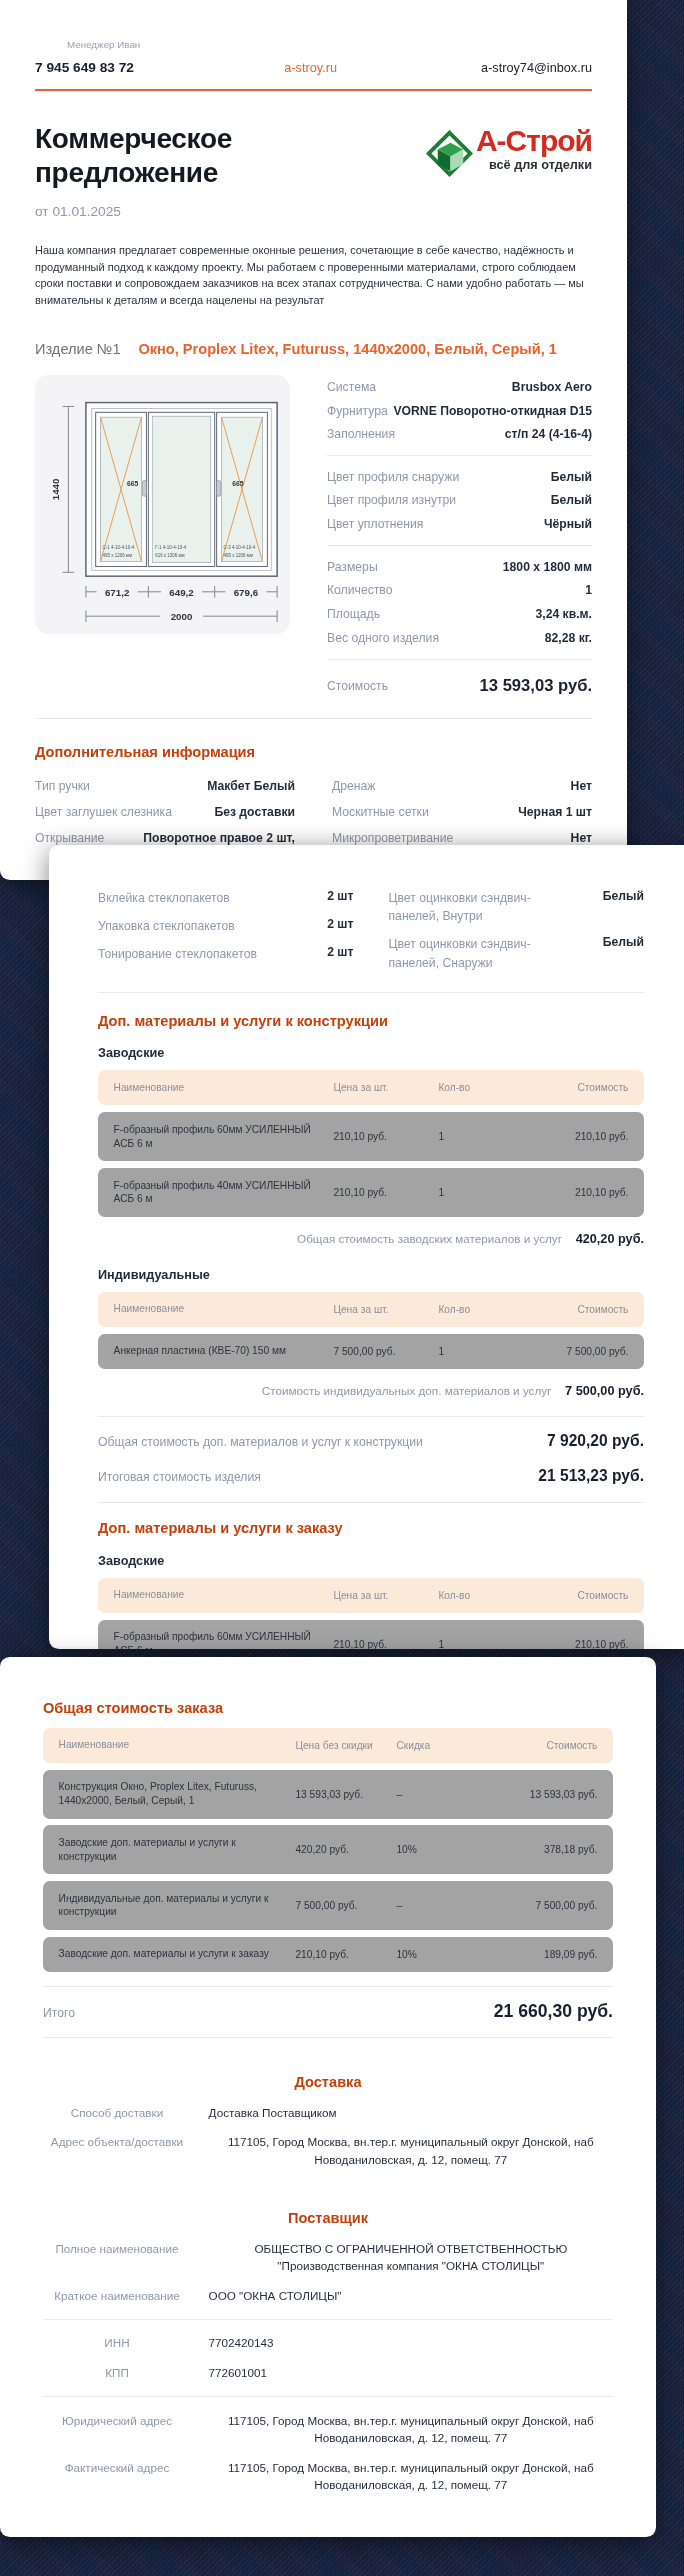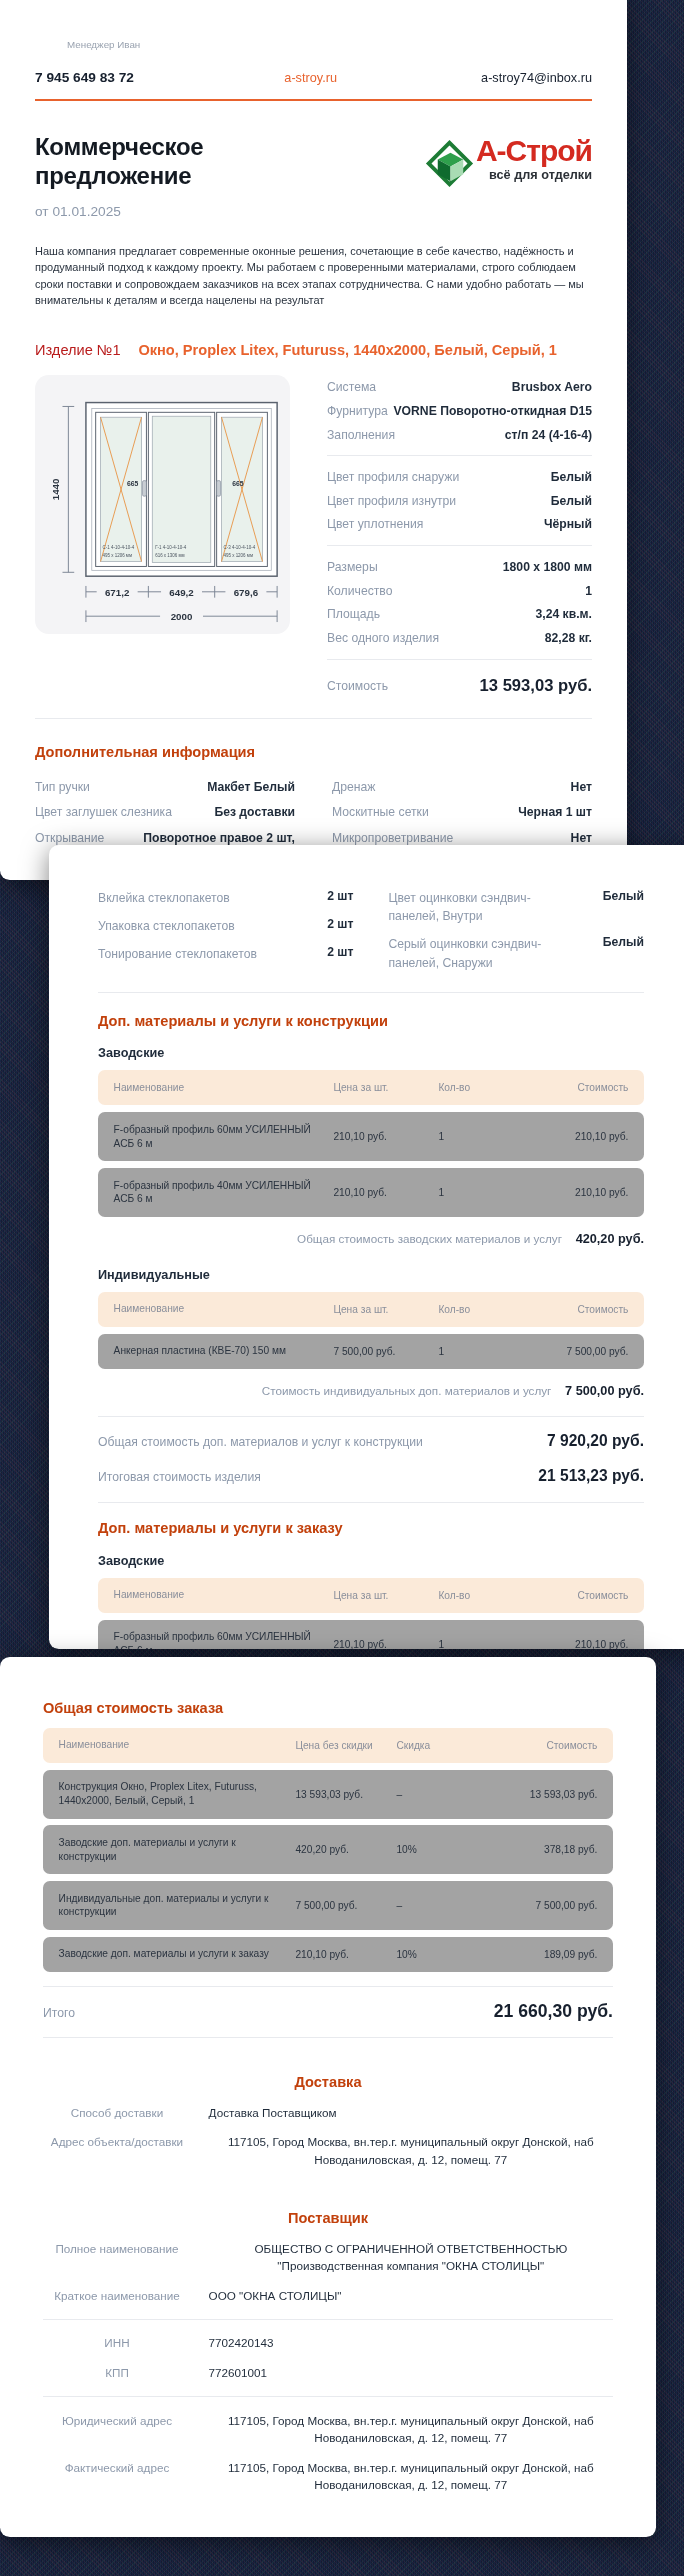--- a/index.html
+++ b/index.html
@@ -19,7 +19,7 @@
 
   
   .hdr{ display:flex; align-items:flex-end; justify-content:space-between; }
-  .hdr-left .mgr{ font-size:9.8px; color:#9aa3b0; margin-bottom:20px;padding-left:32px;}
+  .hdr-left .mgr{ font-size:9.8px; color:#9aa3b0; margin-bottom:10px;padding-left:32px;}
   .hdr-left .phone{ font-size:13.7px; font-weight:bold; color:#17202e;}
   .hdr-site{ font-size:12.7px; color:#e8622d; text-decoration:none;}
   .hdr-mail{ font-size:12.7px; color:#17202e; text-decoration:none;}

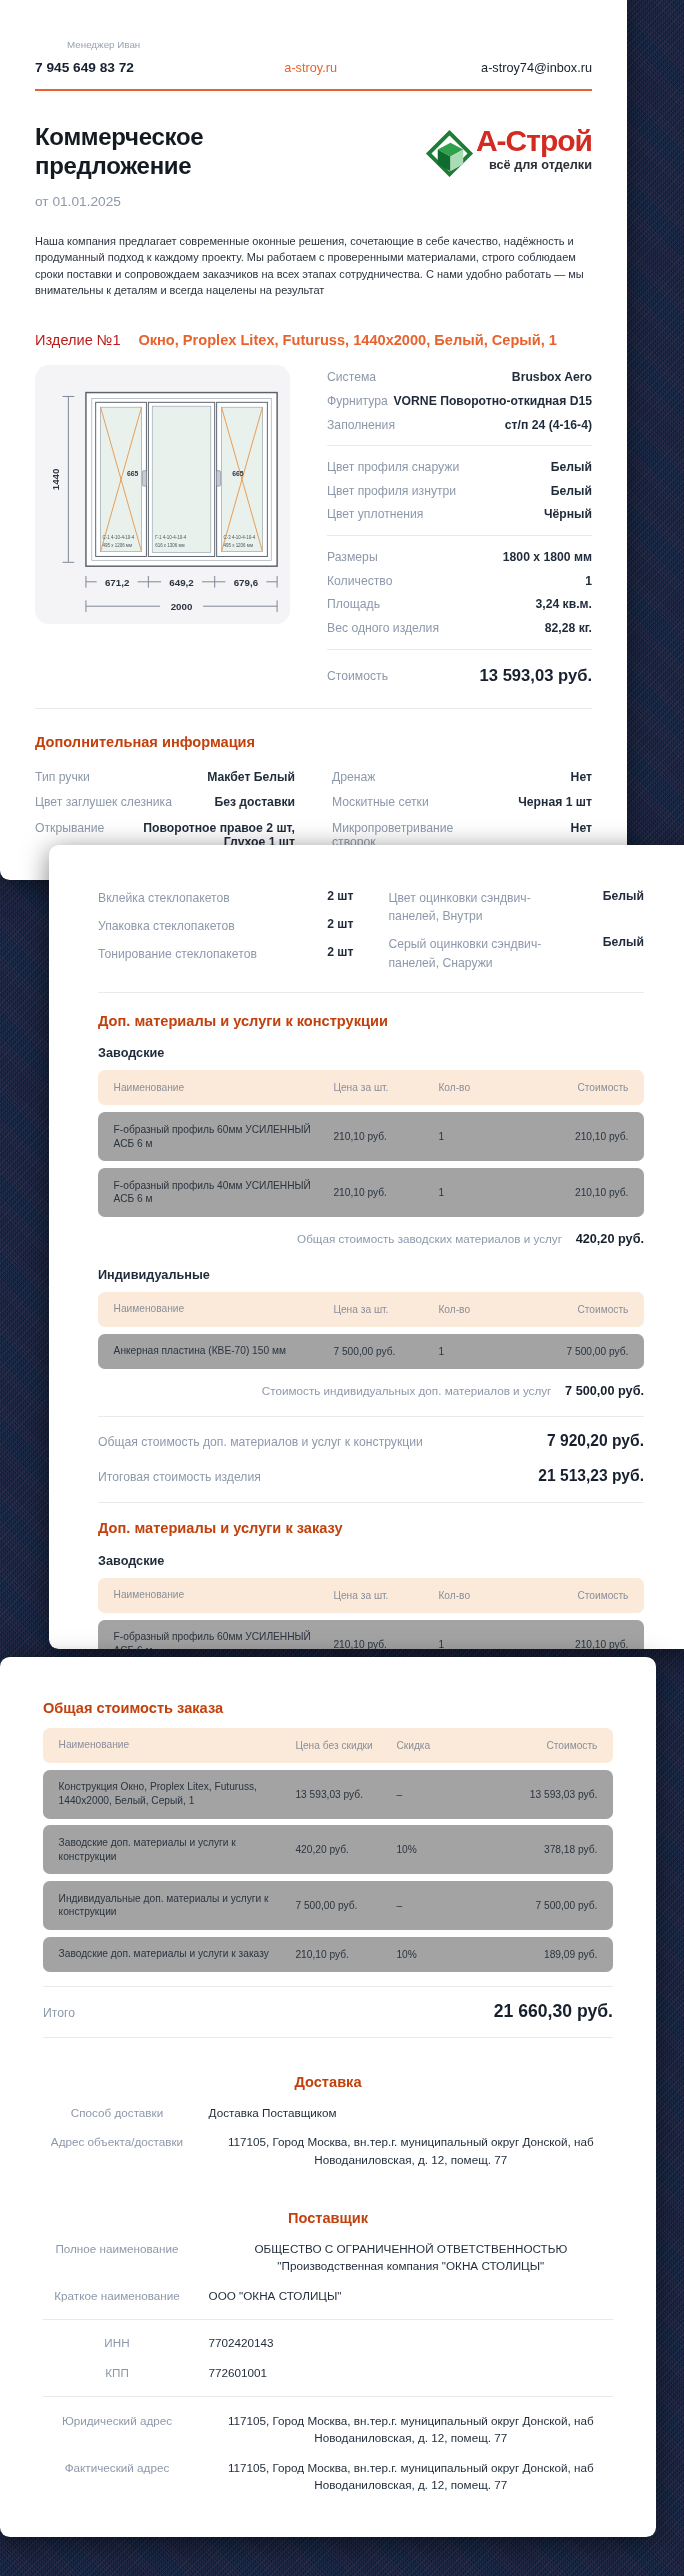--- a/index.html
+++ b/index.html
@@ -26,7 +26,7 @@
   .hdr-rule{ border:none; border-top:2.9px solid #e8622d; margin:13.7px 0 0;}
 
   .title-row{ display:flex; justify-content:space-between; align-items:flex-start; margin-top:31px;}
-  h1{ font-size:24px; line-height:1.22; color:#141a22; letter-spacing:-0.3px;}
+  h1{ font-size:28px; line-height:1.22; color:#141a22; letter-spacing:-0.3px;}
   .date{ font-size:13.7px; color:#8d99ab; margin-top:13.7px;}
   .logo{ display:flex; align-items:flex-start; gap:1px; margin-top:3.9px;}
   .logo-txt{ display:flex; flex-direction:column; align-items:flex-end;}

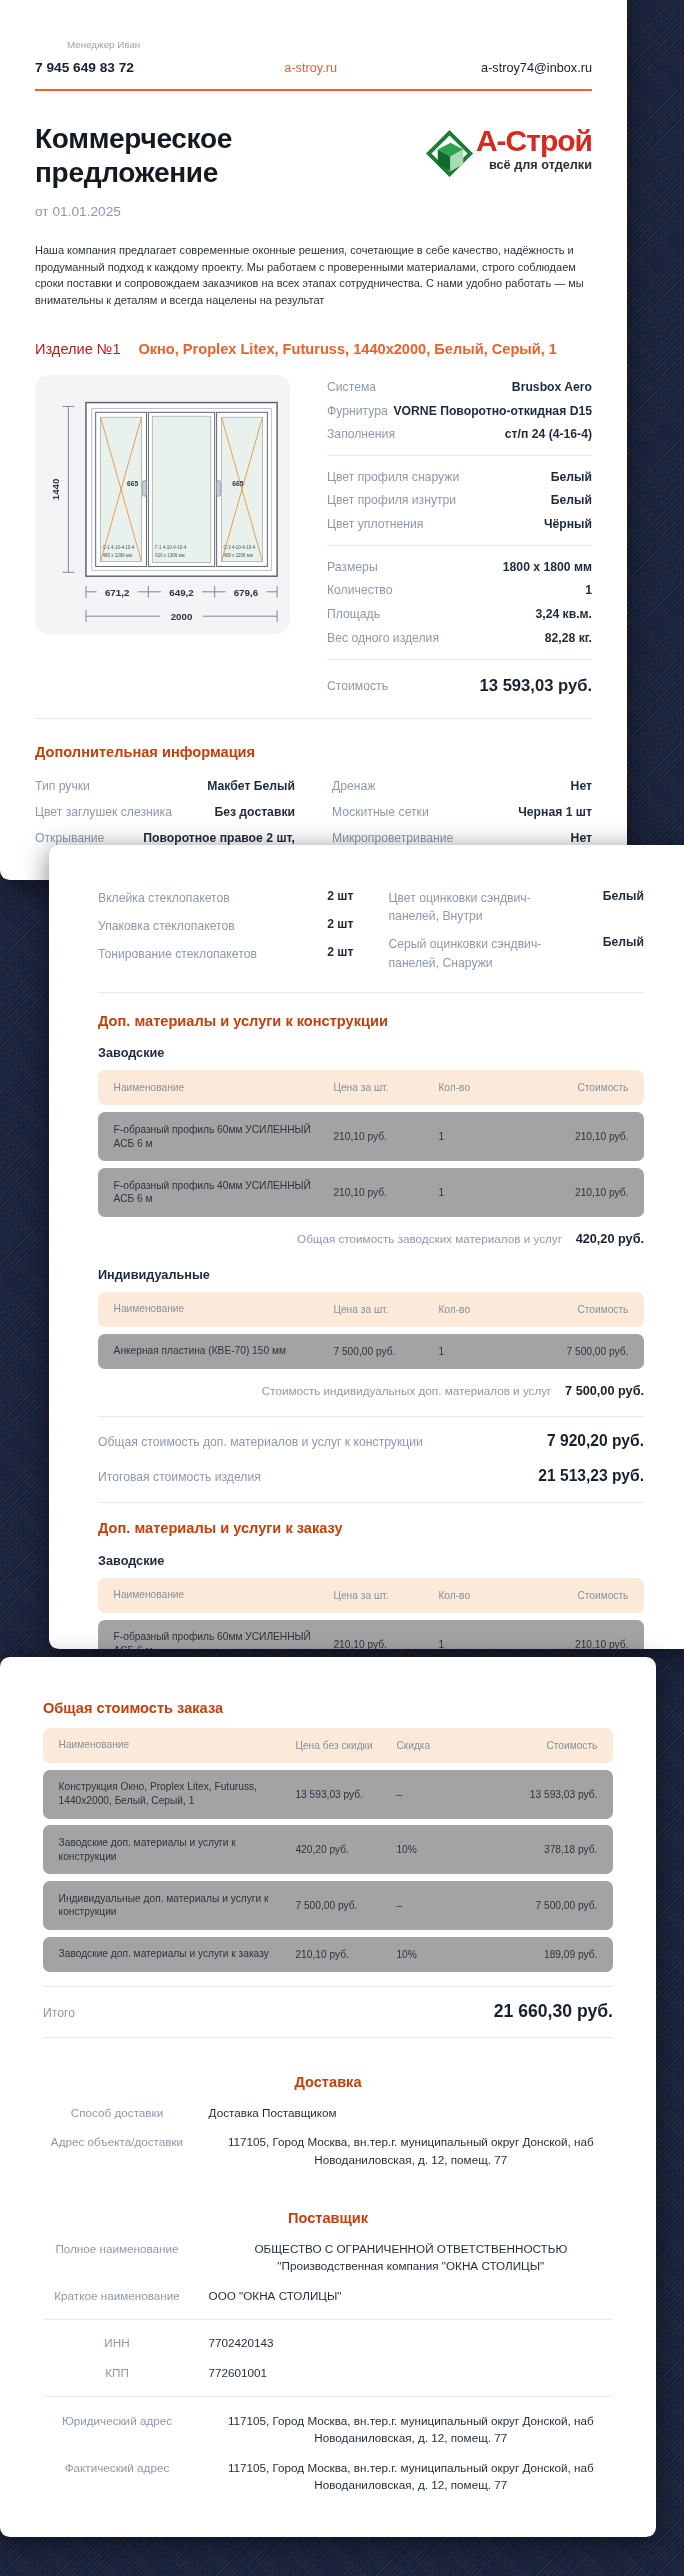--- a/index.html
+++ b/index.html
@@ -36,7 +36,7 @@
   .intro{ font-size:11px; line-height:1.5; color:#2b3440; margin-top:23.4px; max-width:571px;}
 
   .product-head{ margin-top:33px; font-size:14.6px;}
-  .product-head .p-label{ color:#b91c1c; font-weight:400; margin-right:13.7px;margin-top:16px;}
+  .product-head .p-label{ color:#737373; font-weight:400; margin-right:13.7px;margin-top:16px;}
   .product-head .p-name{ color:#e8622d; font-weight:bold;}
 
   .product-body{ display:flex; gap:37px; margin-top:17.6px;}

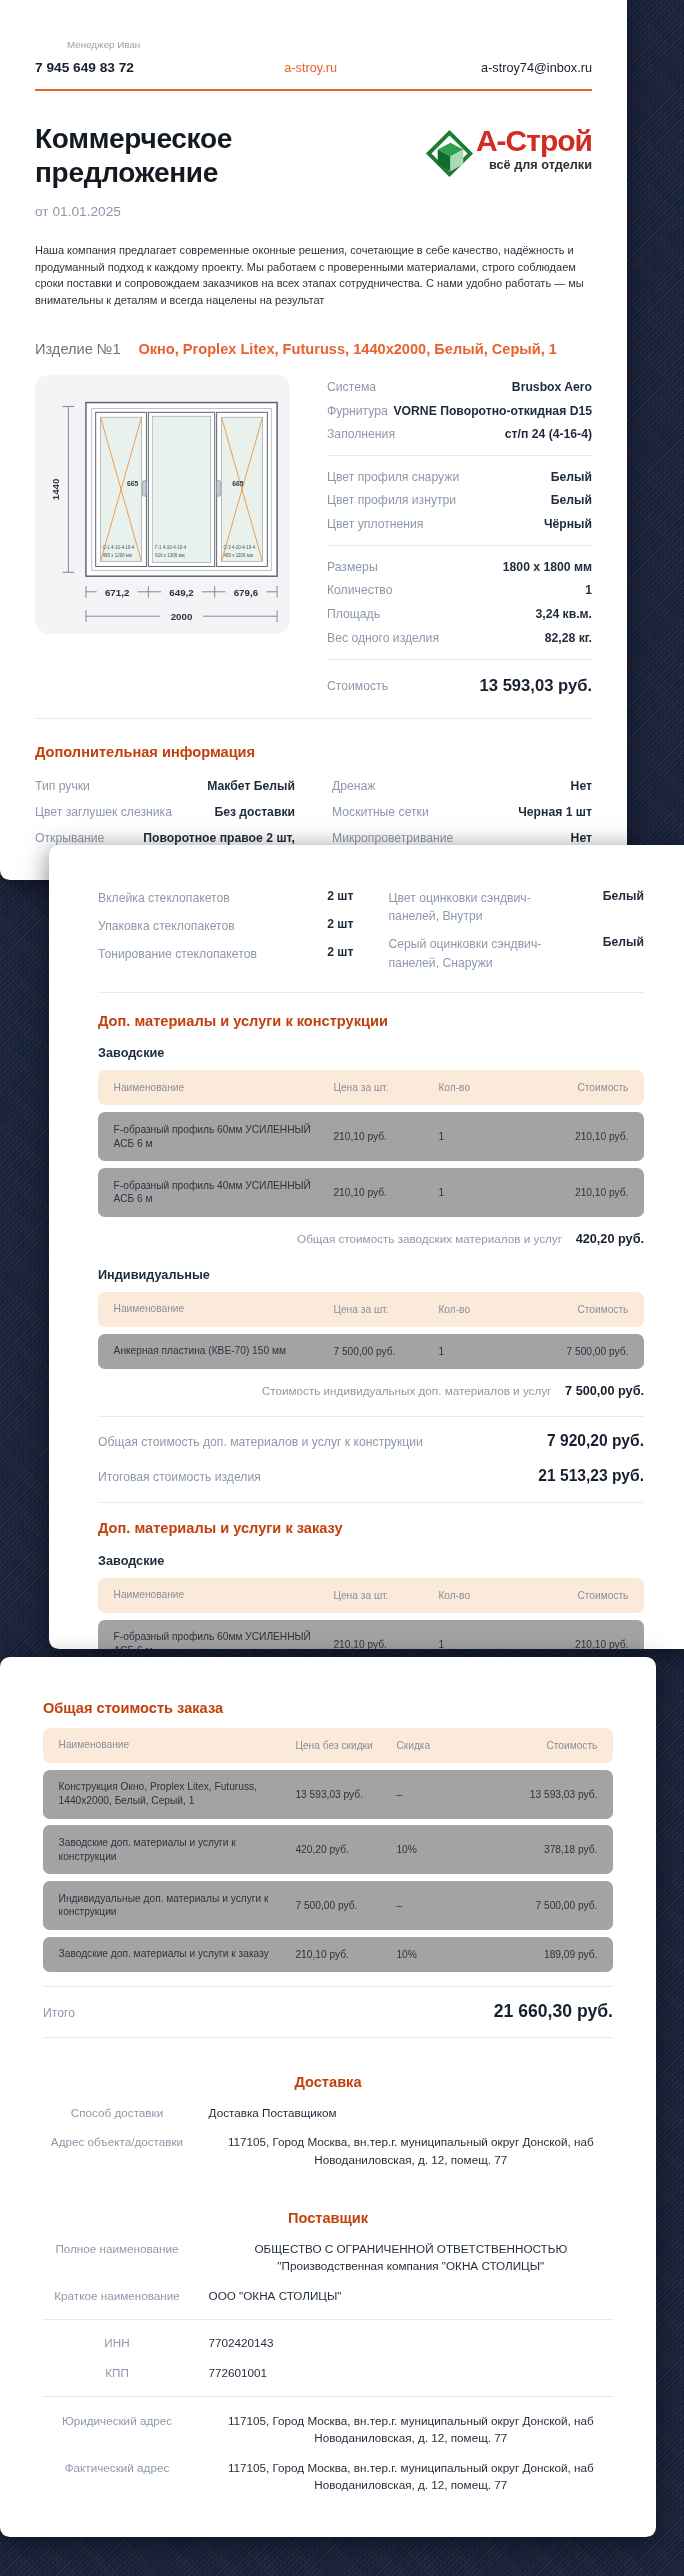--- a/index.html
+++ b/index.html
@@ -302,7 +302,7 @@
             <span class="val">Белый</span>
           </div>
         <div class="kv">
-            <span class="lbl">Серый оцинковки сэндвич-панелей, Снаружи</span>
+            <span class="lbl">Цвет оцинковки сэндвич-панелей, Снаружи</span>
             <span class="val">Белый</span>
           </div>
       </div>

